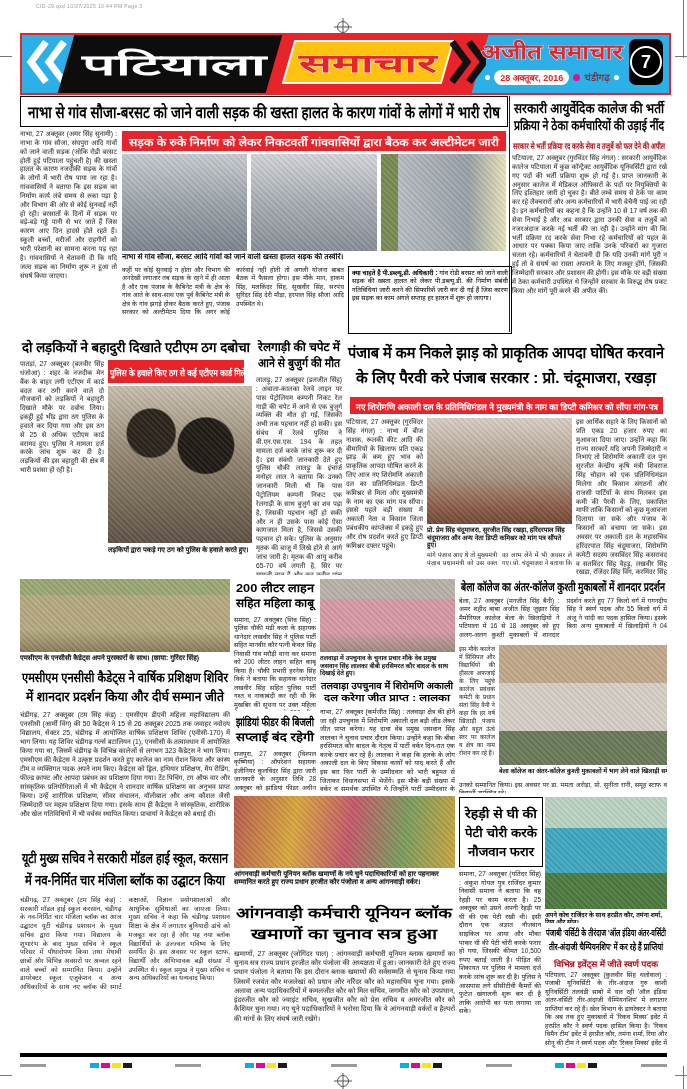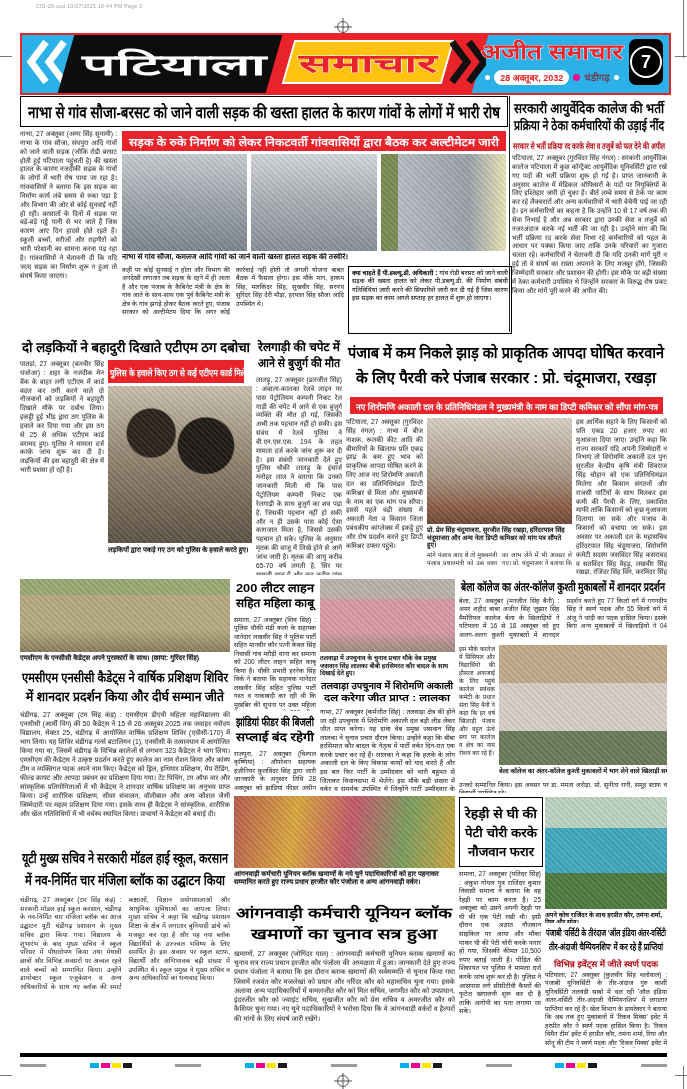--- a/index.html
+++ b/index.html
@@ -76,7 +76,7 @@
   </svg>
   <div class="abs" style="left:452px;top:33px;width:156px;height:18px;display:flex;align-items:center;justify-content:center;gap:4px;">
     <span style="width:5px;height:5px;border-radius:50%;background:#fff;display:block;"></span>
-    <span style="background:#fff;border-radius:8px;padding:1px 6px;color:#e8232a;font-size:9px;font-weight:bold;white-space:nowrap;">28 अक्तूबर, 2032</span>
+    <span style="background:#fff;border-radius:8px;padding:1px 6px;color:#e8232a;font-size:9px;font-weight:bold;white-space:nowrap;">28 अक्तूबर, 2016</span>
     <span style="width:7px;height:7px;border-radius:50%;background:#ec0c8c;display:block;"></span>
     <span style="color:#8b0e14;font-size:10px;font-weight:normal;white-space:nowrap;">चंडीगढ़</span>
     <span style="width:5px;height:5px;border-radius:50%;background:#fff;display:block;"></span>

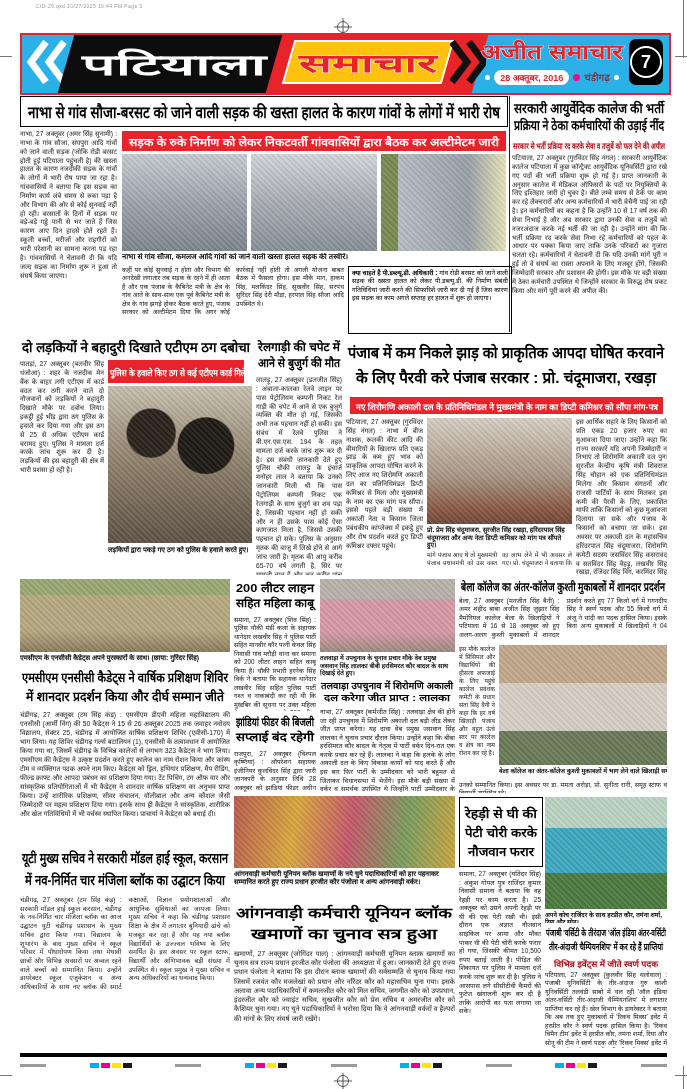--- a/index.html
+++ b/index.html
@@ -103,7 +103,7 @@
   <div class="photo ph-road2" style="position:relative;flex:1;"></div>
   <div class="photo ph-road3" style="position:relative;flex:1;"></div>
 </div>
-<div class="abs caption" style="left:122px;top:253px;width:384px;height:10px;white-space:nowrap;font-size:7.5px;">नाभा से गांव सौजा, कमलज आदि गांवों को जाने वाली खस्ता हालत सड़क की तस्वीरें।</div>
+<div class="abs caption" style="left:122px;top:253px;width:384px;height:10px;white-space:nowrap;font-size:7.5px;">नाभा से गांव सौजा, बरसट आदि गांवों को जाने वाली खस्ता हालत सड़क की तस्वीरें।</div>
 <div class="abs body-text" style="left:122px;top:266px;width:222px;height:66px;columns:2;column-gap:6px;font-size:6.4px;">कहीं पर कोई सुनवाई न होता और विभाग की अनदेखी लगातार तब सड़क के रहने में ही आता है और एक पंजाब के कैबिनेट मंत्री के क्षेत्र के गांव आते के साथ-साथ एक पूर्व कैबिनेट मंत्री के क्षेत्र के गांव झगड़े होकर बैठक करते हुए, पंजाब सरकार को अल्टीमेटम दिया कि अगर कोई कार्रवाई नहीं होती तो अगली योजना बाबत बैठक में फैसला होगा। इस मौके मान, हाकम सिंह, मलकिंदर सिंह, सुखवीर सिंह, सरपंच सुरिंदर सिंह देरी मौड़ा, हरपाल सिंह सौजा आदि उपस्थित थे।</div>
 <div class="abs box" style="left:348px;top:266px;width:156px;height:62px;padding:2px 3px;font-size:6.4px;line-height:1.3;text-align:justify;overflow:hidden;">
   <span style="font-weight:bold;">क्या चाहते हैं पी.डब्ल्यू.डी. अधिकारी : </span><span>गांव रोडी बरसट को जाने वाली सड़क की खस्ता हालत को लेकर पी.डब्ल्यू.डी. की निर्माण संबंधी गतिविधियां जारी करने की सिफारिशें जारी कर दी गई हैं जिस कारण इस सड़क का काम अगले सप्ताह हर हालत में शुरू हो जाएगा।</span>

